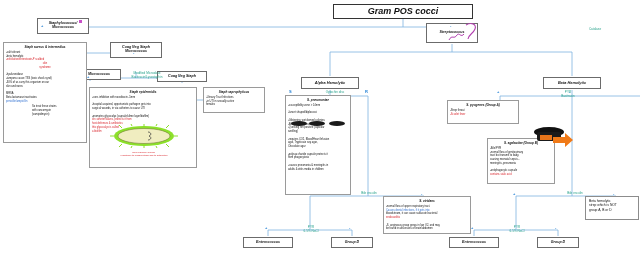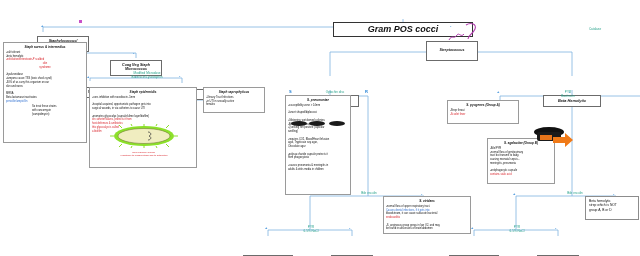--- a/index.html
+++ b/index.html
@@ -16,7 +16,7 @@
     border:1px solid #6b6b6b;background:#ffffff;
     display:flex;flex-direction:column;align-items:center;justify-content:center;
     font-style:italic;font-weight:bold;color:#111;
-    line-height:1.05;text-align:center;margin-top:18px;
+    line-height:1.05;text-align:center;
   }
   .title-node{
     border:1px solid #333;font-size:9px;padding:2px 6px;

